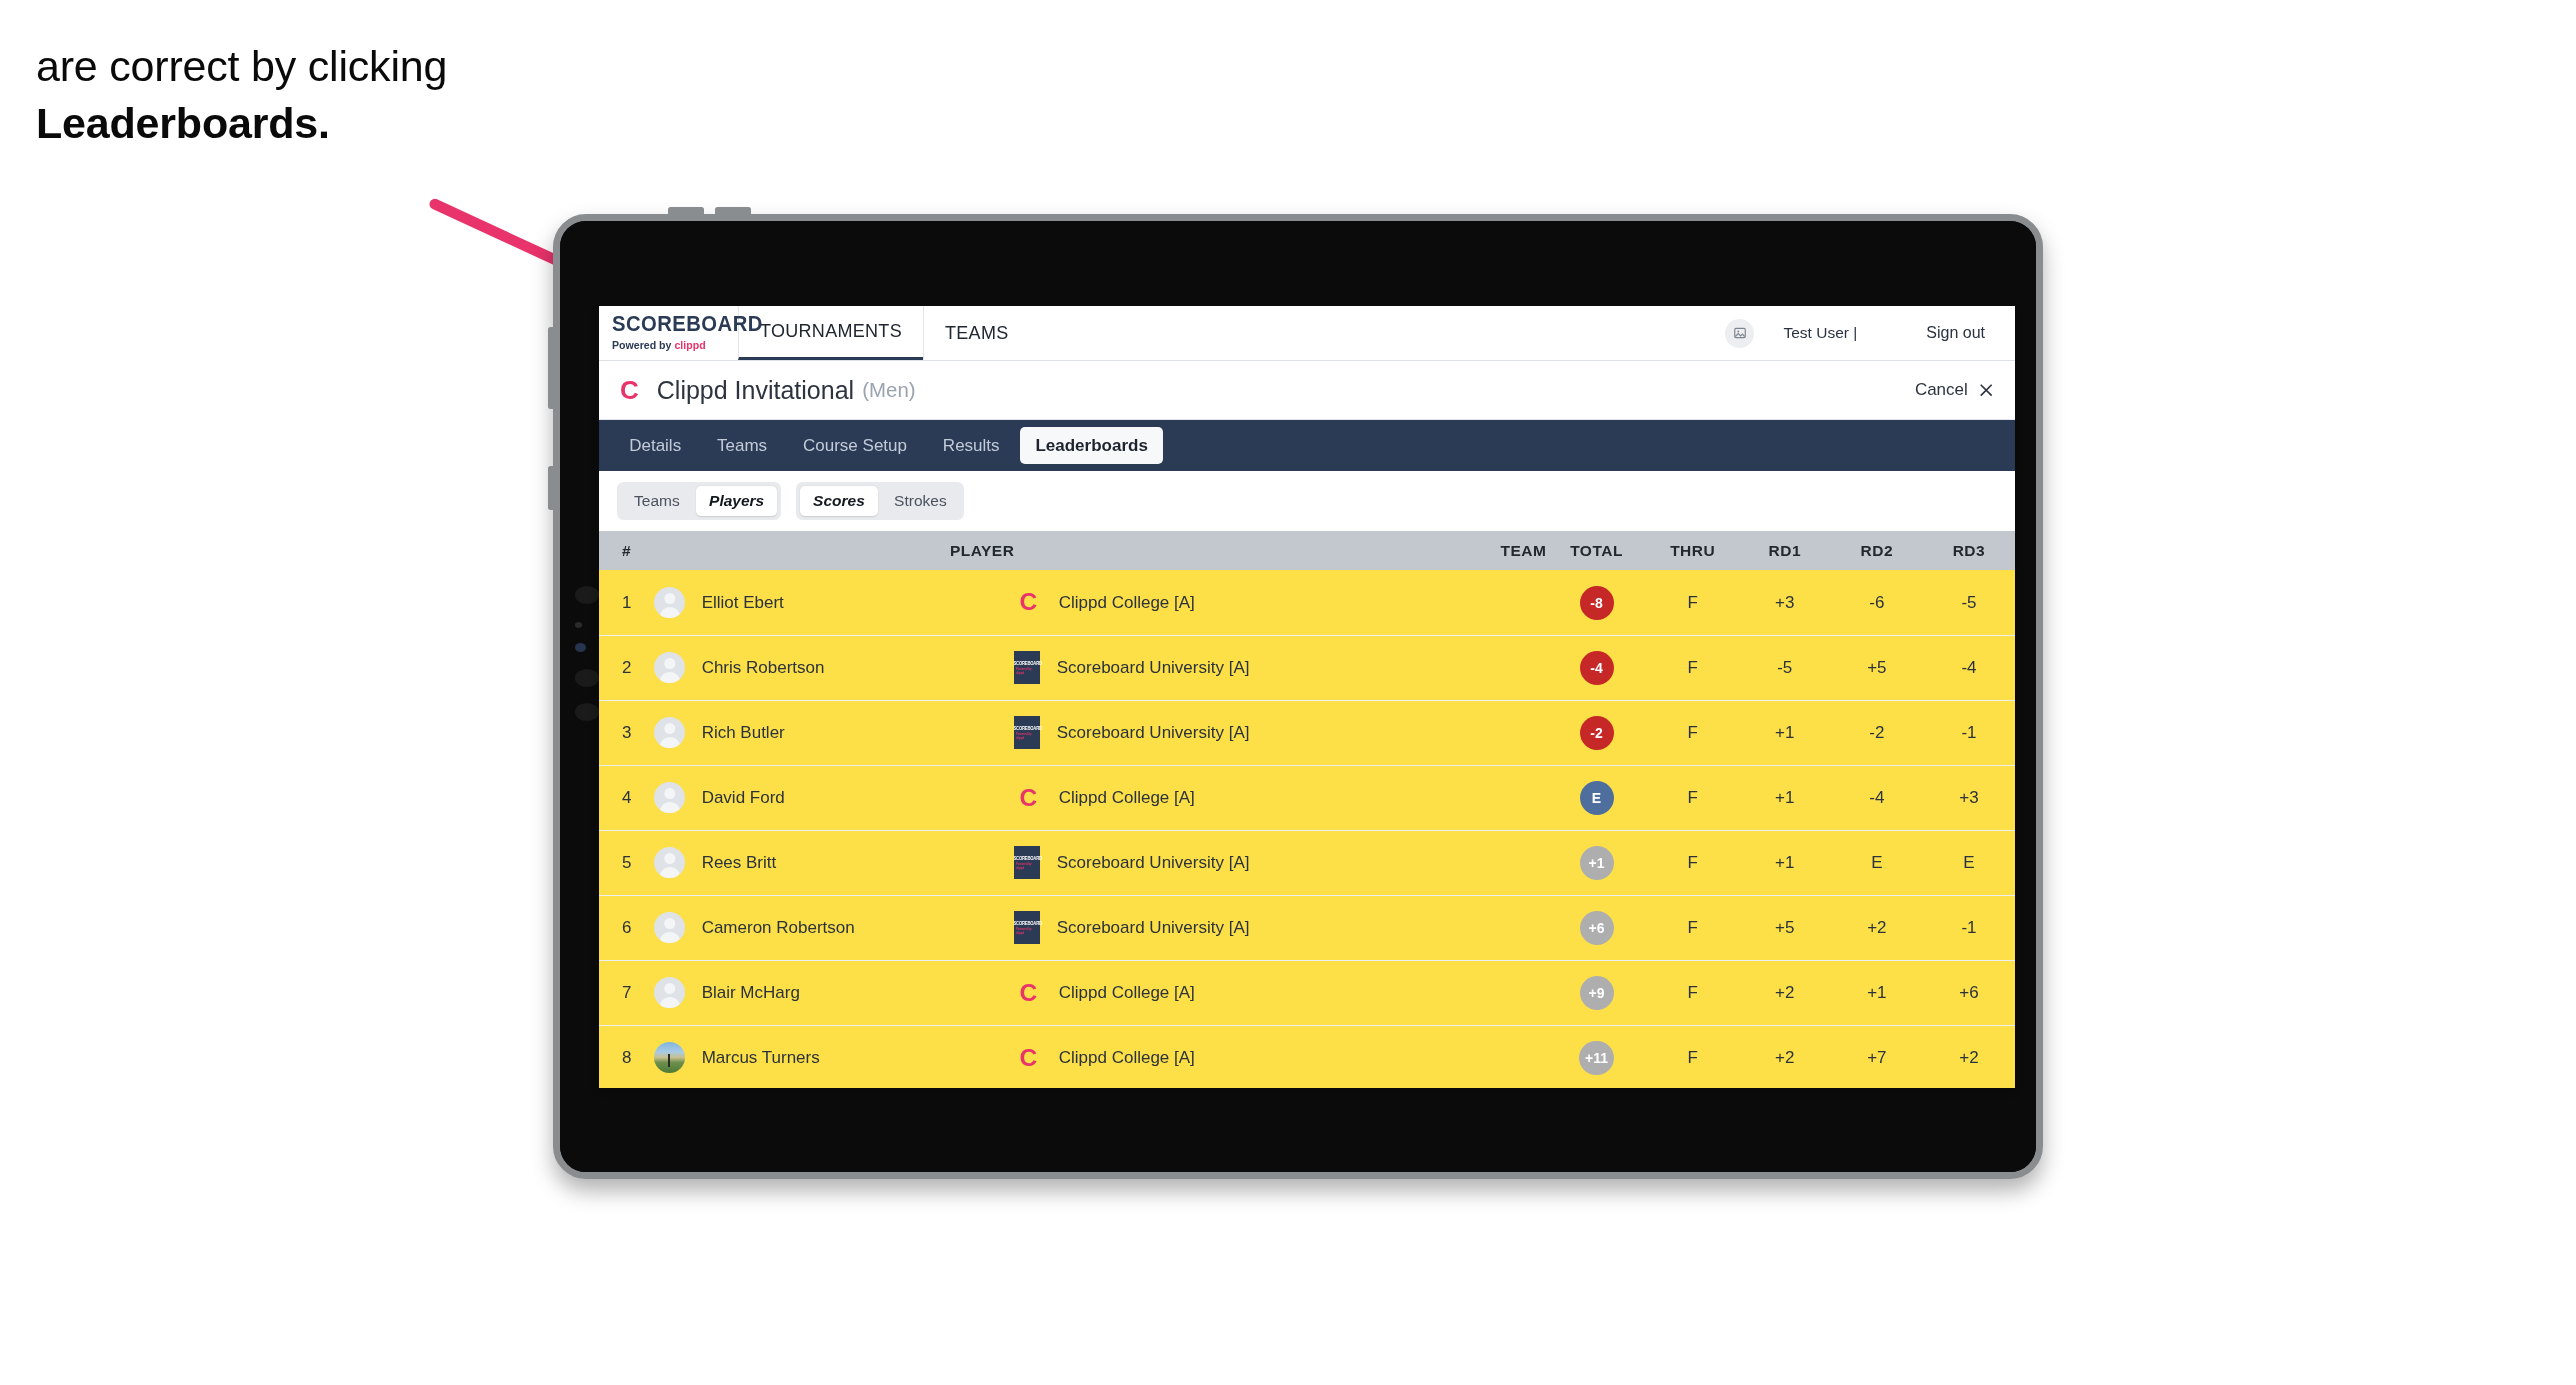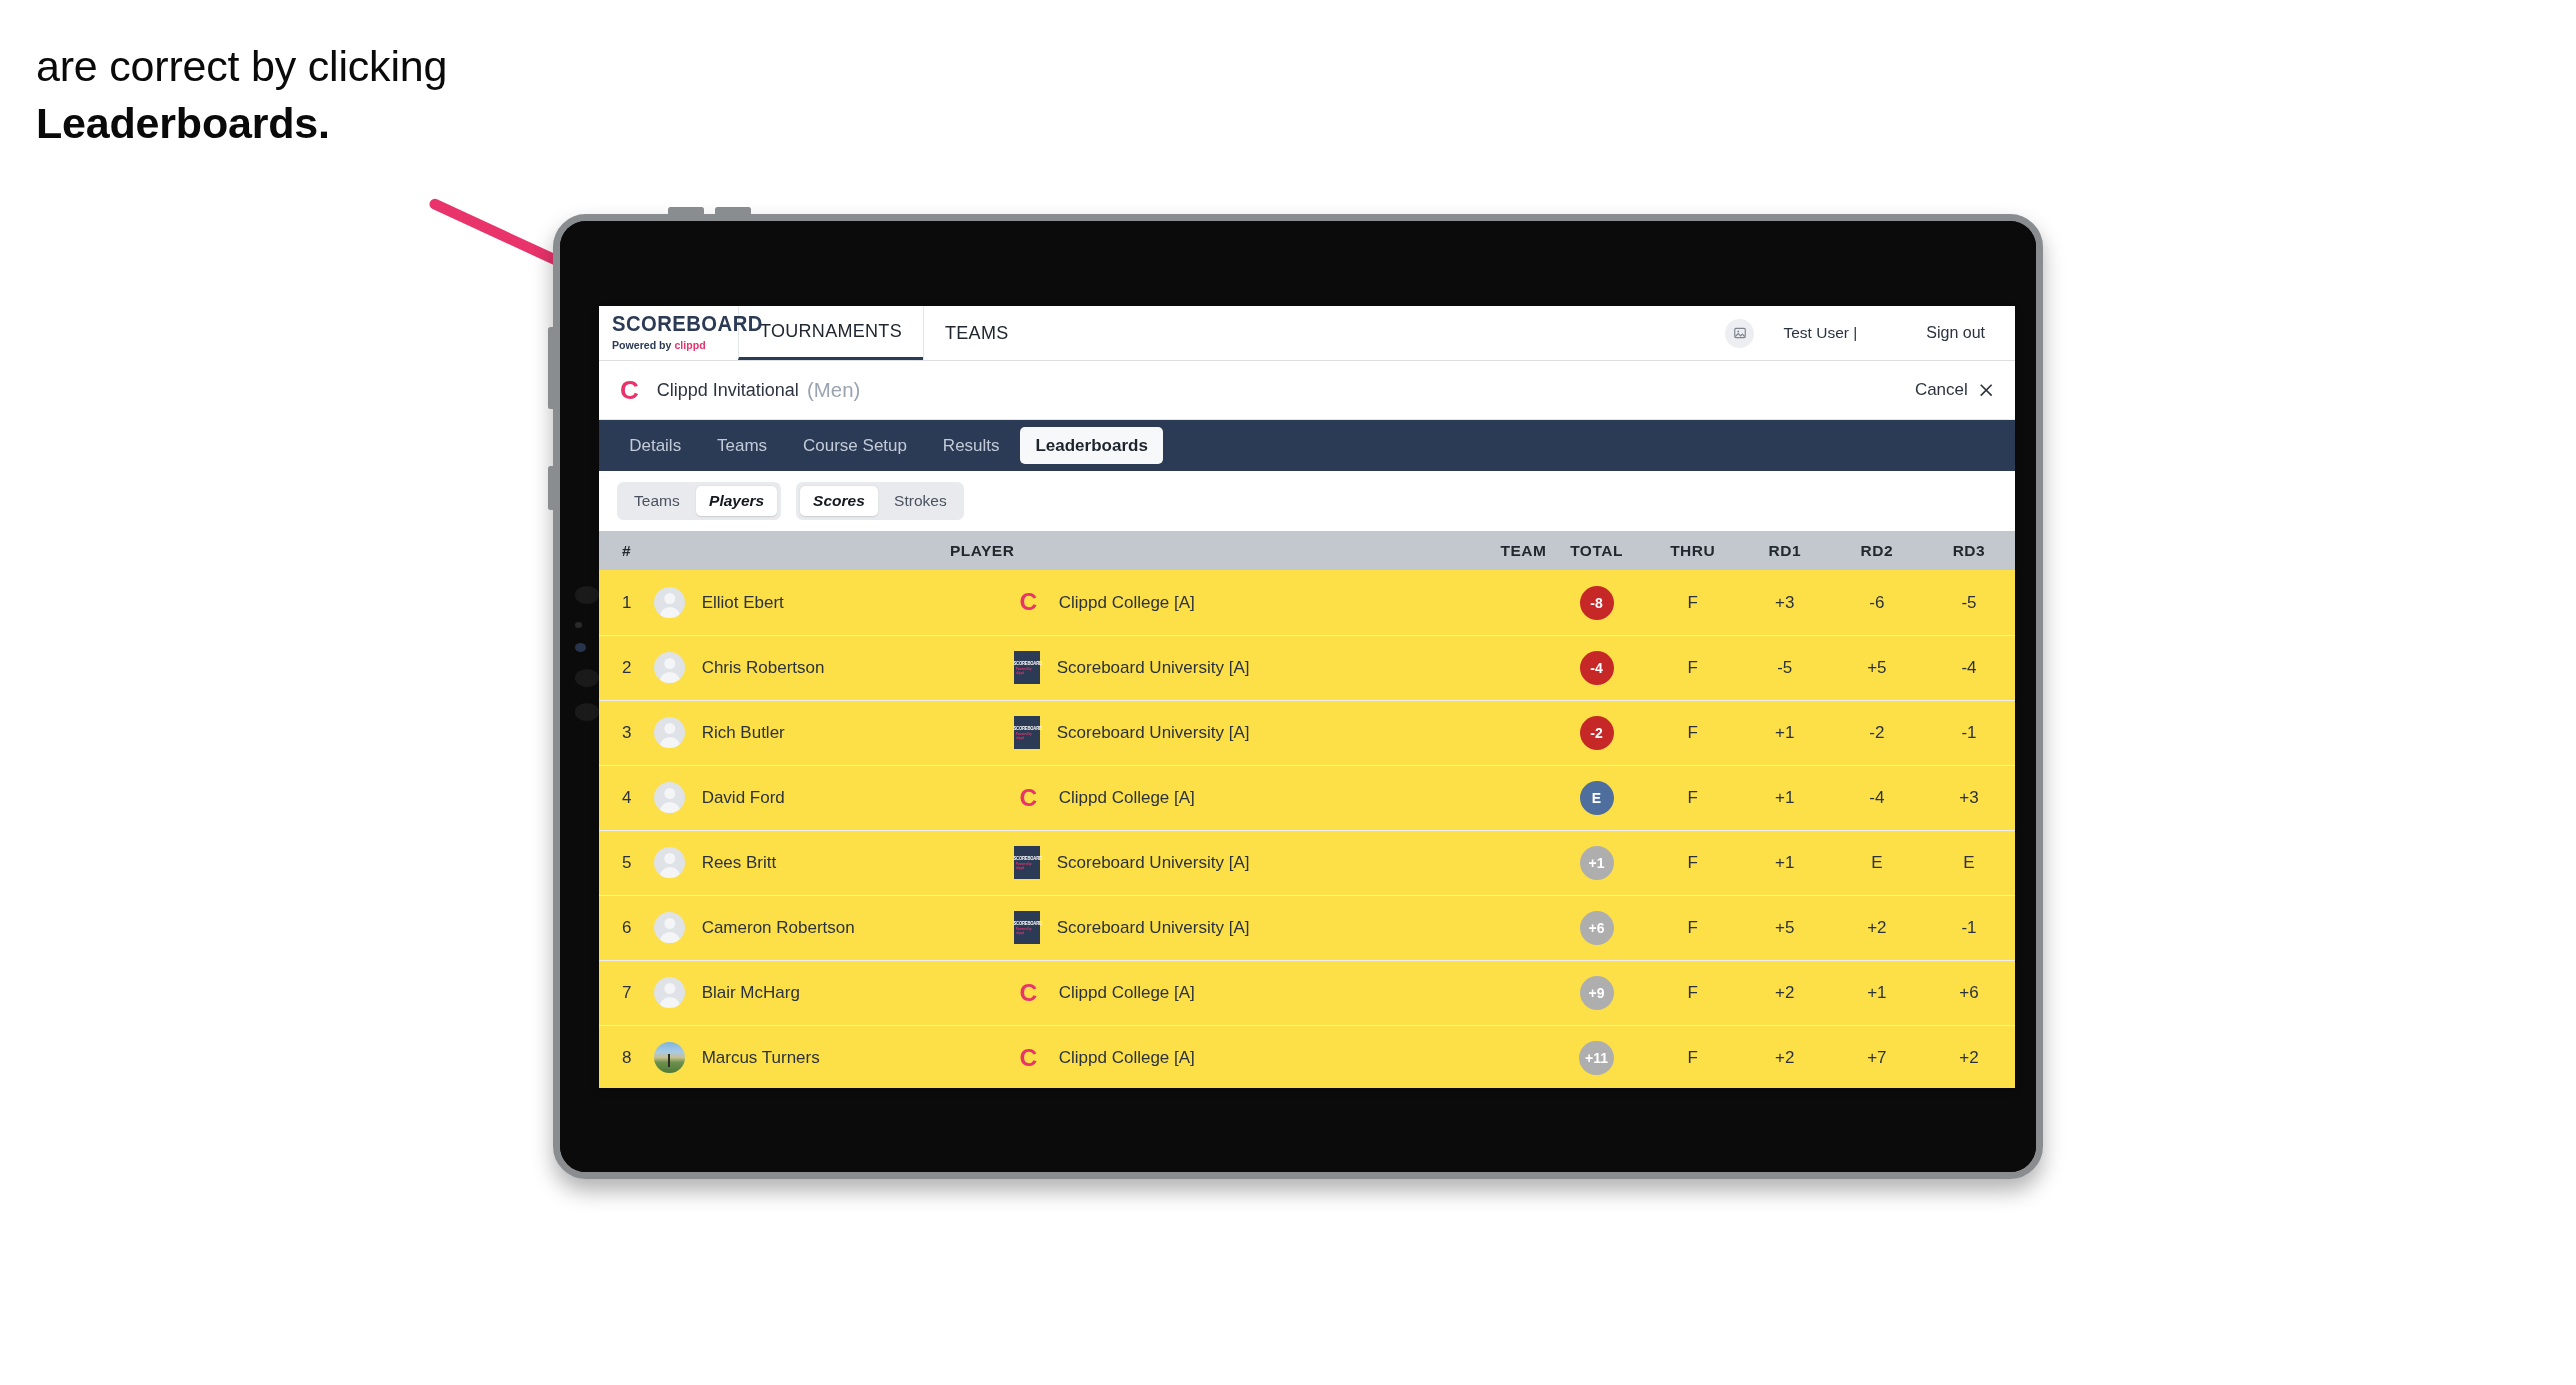--- a/index.html
+++ b/index.html
@@ -92,7 +92,7 @@
     padding: 0 21px; border-bottom: 0.8px solid #e3e6ea; background:#fff;
   }
   .c-mark { font-size: 26px; font-weight: 800; color: #e8336b; margin-right: 18px; line-height: 1; }
-  .tourn-name { font-size: 18px; color: #2d343f; }
+  .tourn-name { font-size: 25px; color: #2d343f; }
   .tourn-gender { font-size: 20.4px; color: #9aa3b0; margin-left: 8.2px; }
   .title-spacer { flex: 1; }
   .cancel { display: flex; align-items: center; gap: 9.8px; font-size: 17px; color: #2d343f; cursor: pointer; }

